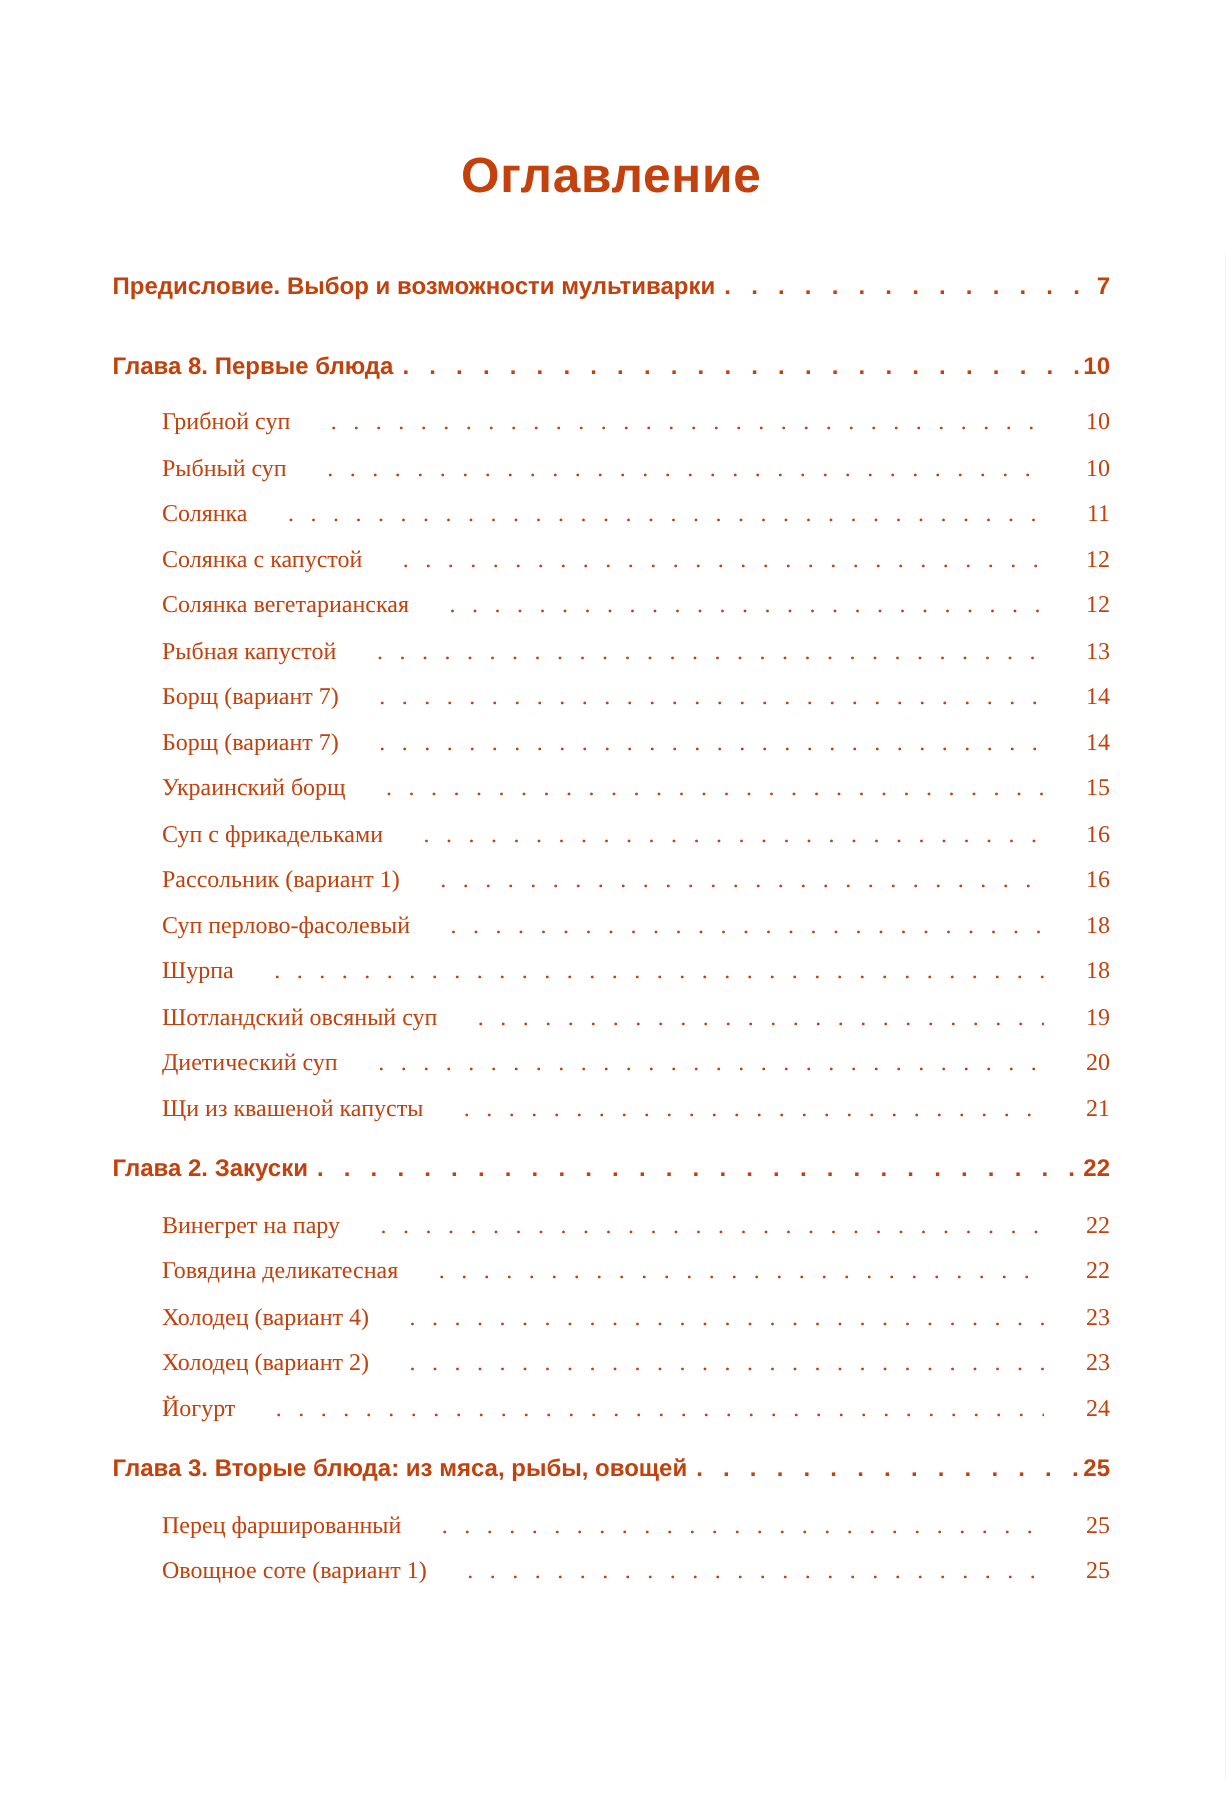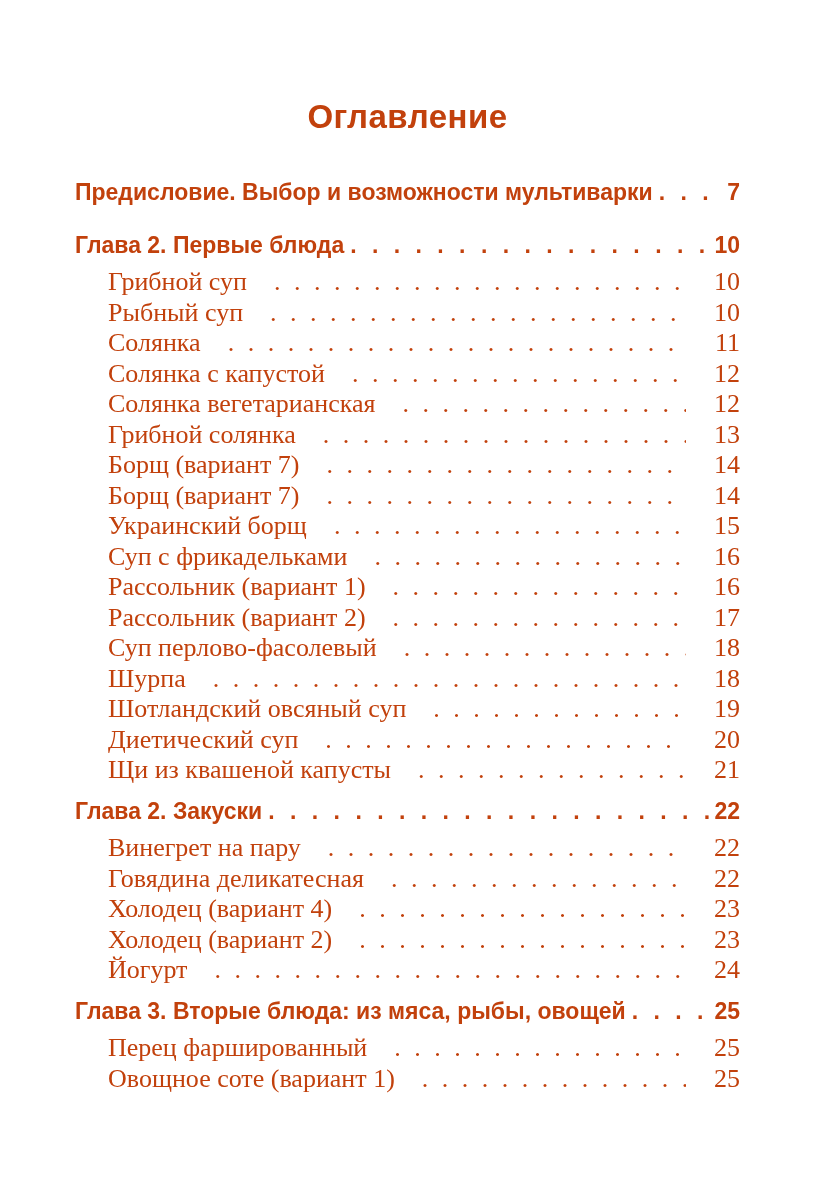--- a/index.html
+++ b/index.html
@@ -55,7 +55,7 @@
   .row.heading {
     font-family: "Liberation Sans", "DejaVu Sans", sans-serif;
     font-weight: bold;
-    font-size: 23px;
+    font-size: 16px;
     margin-top: 10px;
     margin-bottom: 7px;
   }

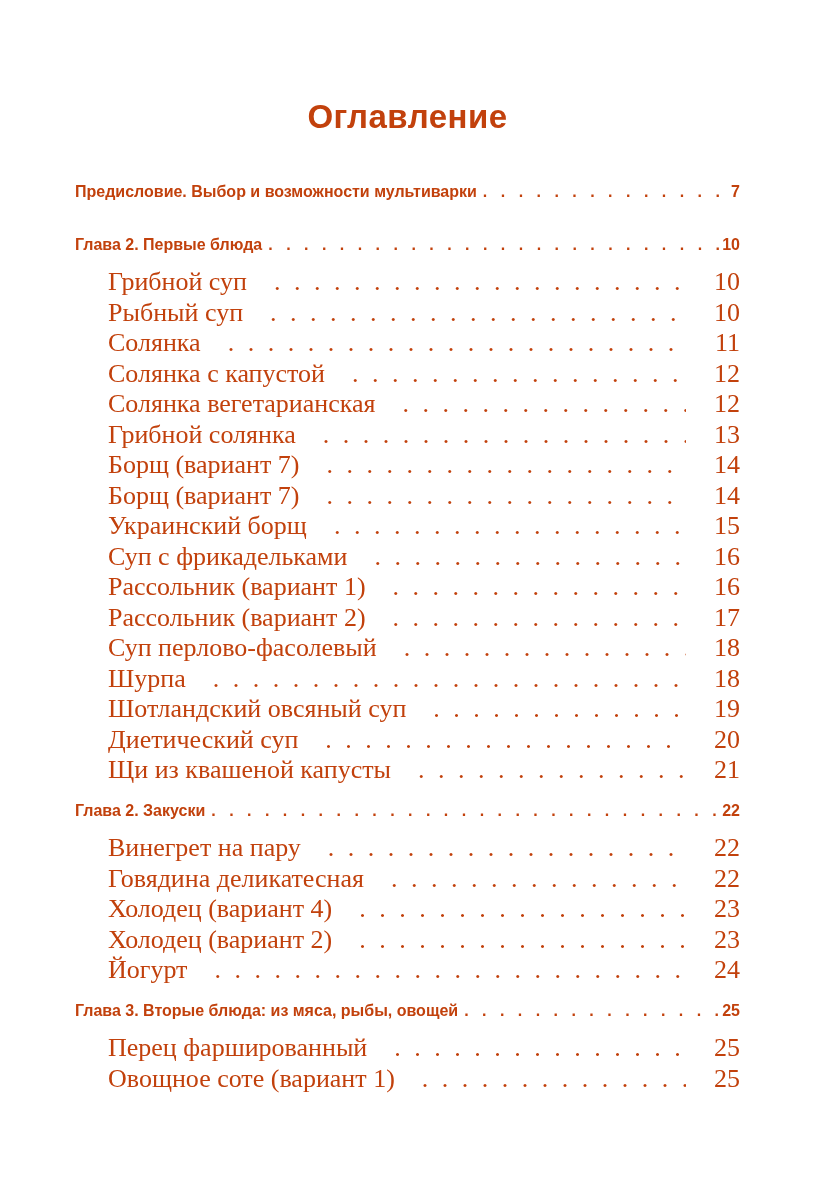--- a/index.html
+++ b/index.html
@@ -93,7 +93,7 @@
           <span class="pagenum">7</span>
         </div>
         <div class="row heading">
-          <span class="label">Глава 2. Первые блюда</span>
+          <span class="label">Глава 8. Первые блюда</span>
           <span class="leader"></span>
           <span class="pagenum">10</span>
         </div>

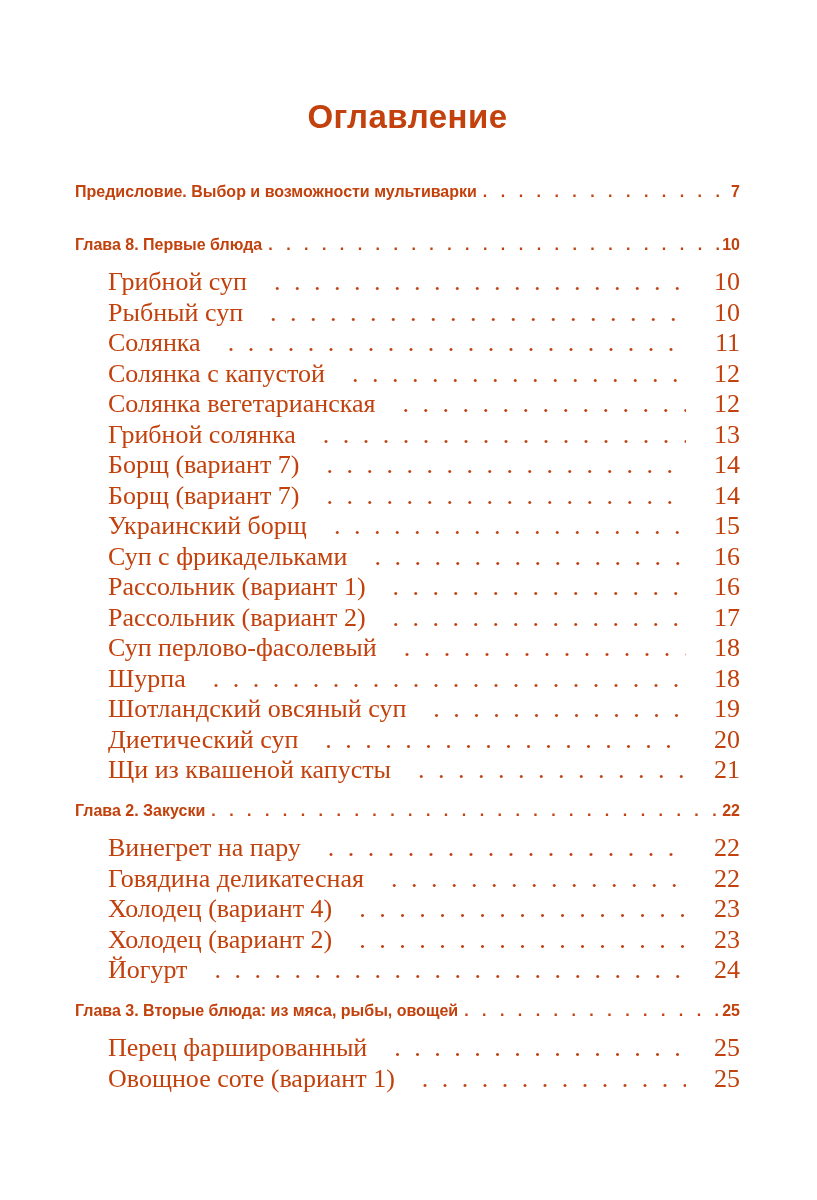--- a/index.html
+++ b/index.html
@@ -72,7 +72,7 @@
   
   .row.item {
     font-family: "Liberation Serif", "DejaVu Serif", serif;
-    font-size: 26px;
+    font-size: 16px;
     padding-left: 33px;
     gap: 25px;
   }

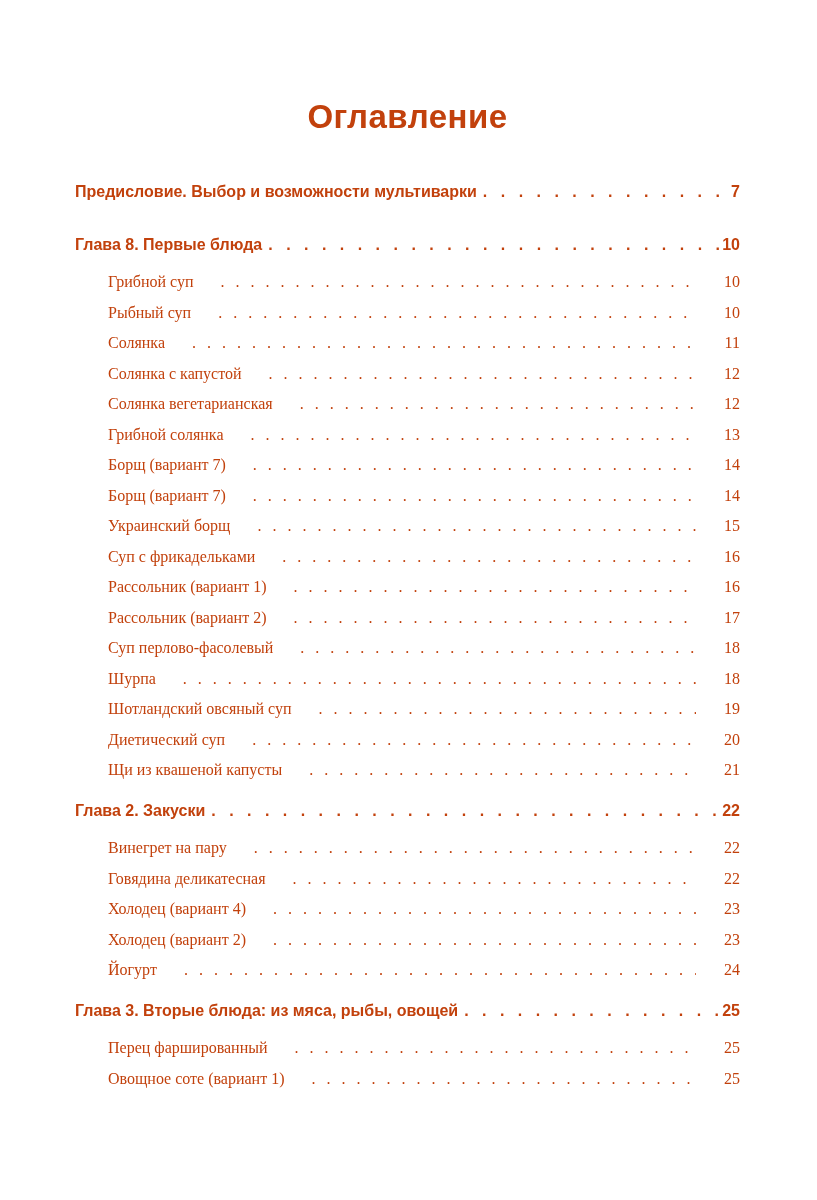--- a/index.html
+++ b/index.html
@@ -123,7 +123,7 @@
           <span class="pagenum">12</span>
         </div>
         <div class="row item">
-          <span class="label">Грибной солянка</span>
+          <span class="label">Рыбная капустой</span>
           <span class="leader"></span>
           <span class="pagenum">13</span>
         </div>

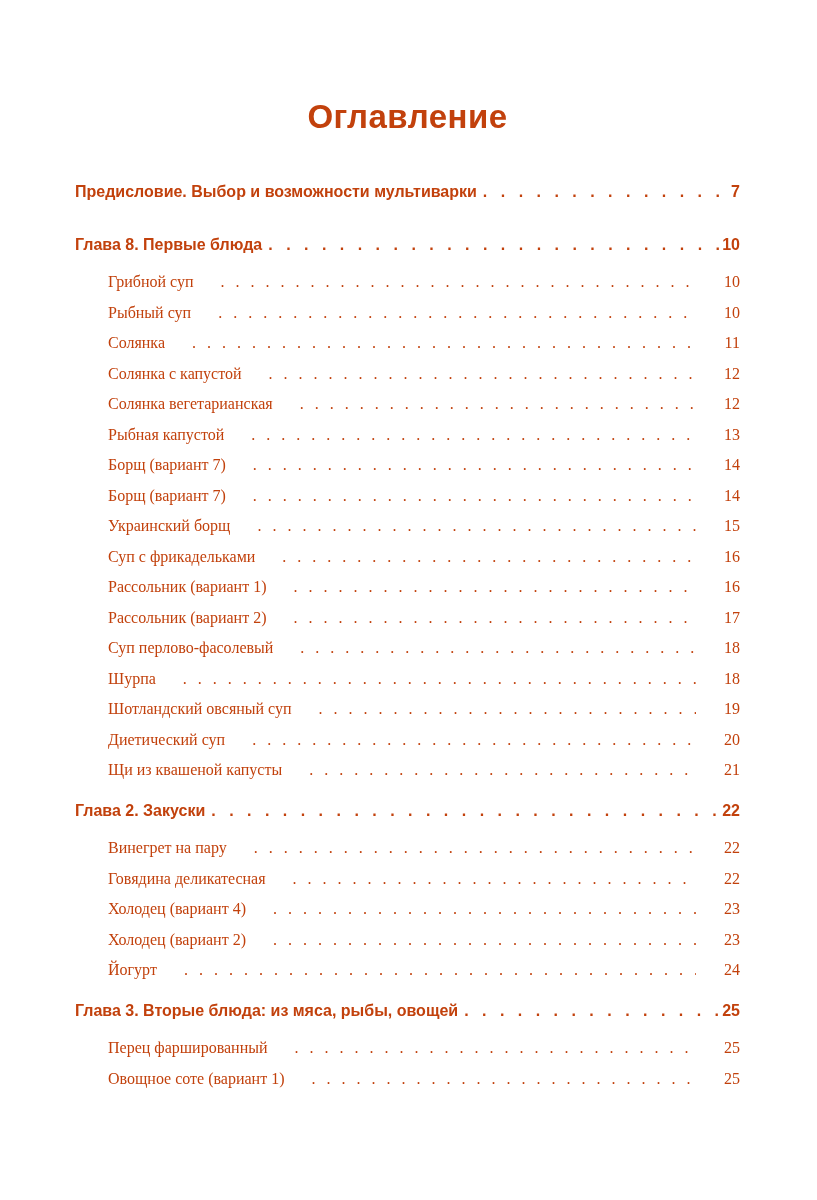--- a/index.html
+++ b/index.html
@@ -153,11 +153,6 @@
           <span class="pagenum">16</span>
         </div>
         <div class="row item">
-          <span class="label">Рассольник (вариант 2)</span>
-          <span class="leader"></span>
-          <span class="pagenum">17</span>
-        </div>
-        <div class="row item">
           <span class="label">Суп перлово-фасолевый</span>
           <span class="leader"></span>
           <span class="pagenum">18</span>

